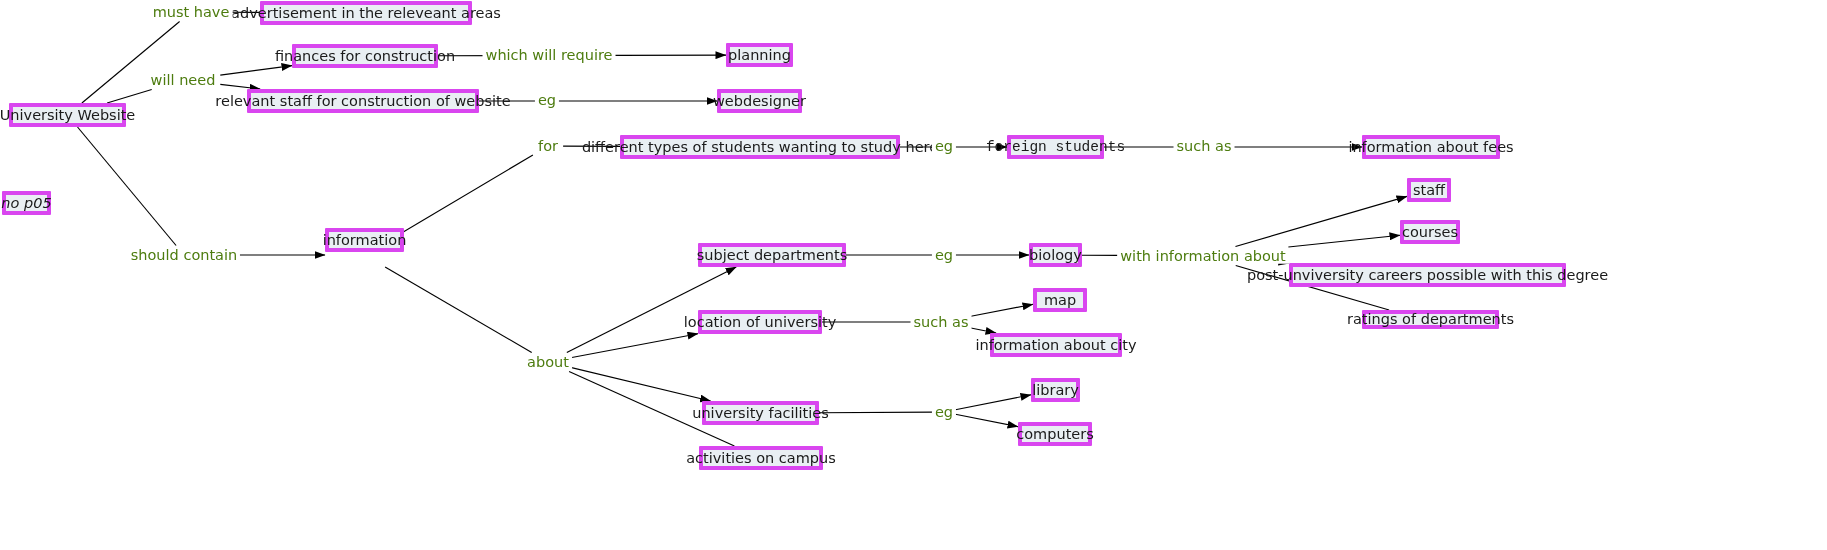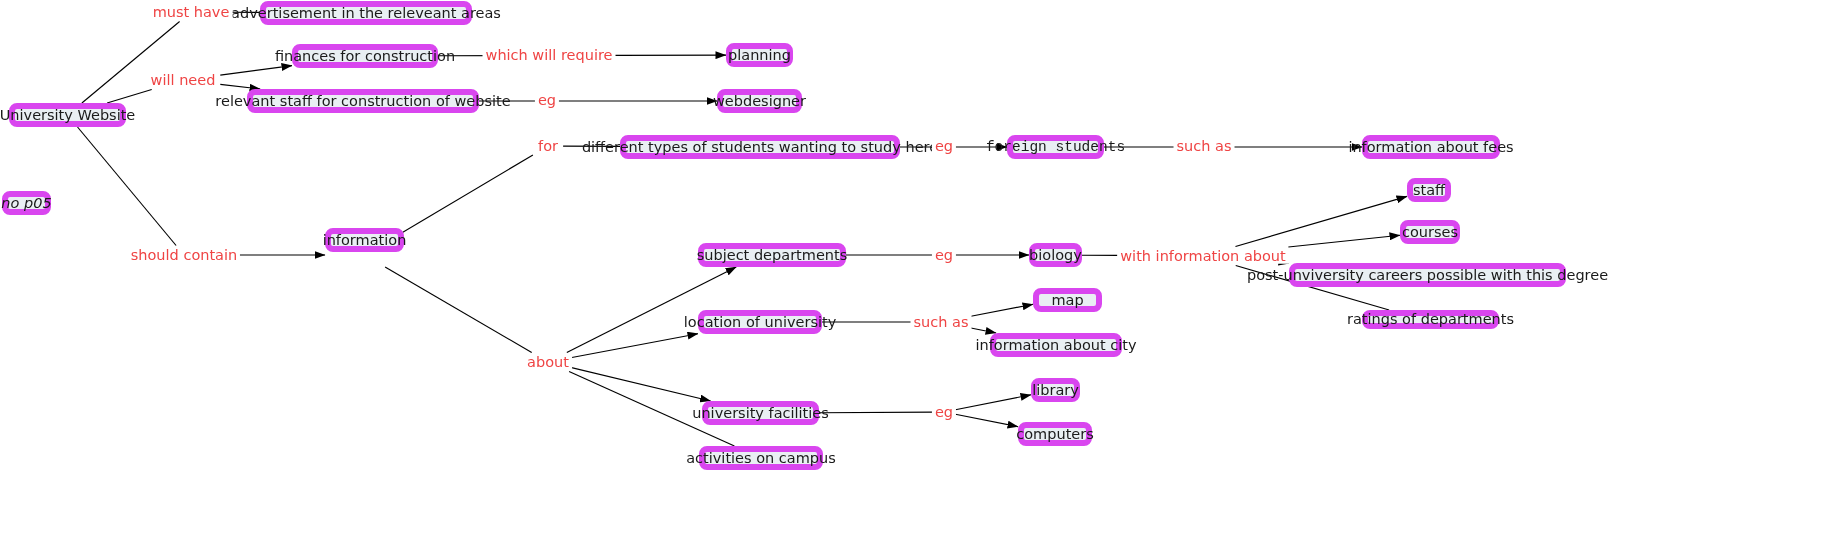--- a/index.html
+++ b/index.html
@@ -26,7 +26,7 @@
   .edge-label{
     position:absolute;
     background:#ffffff;
-    color:#ef4444;
+    color:#4d7c0f;
     font-size:14.5px;
     line-height:1;
     white-space:nowrap;

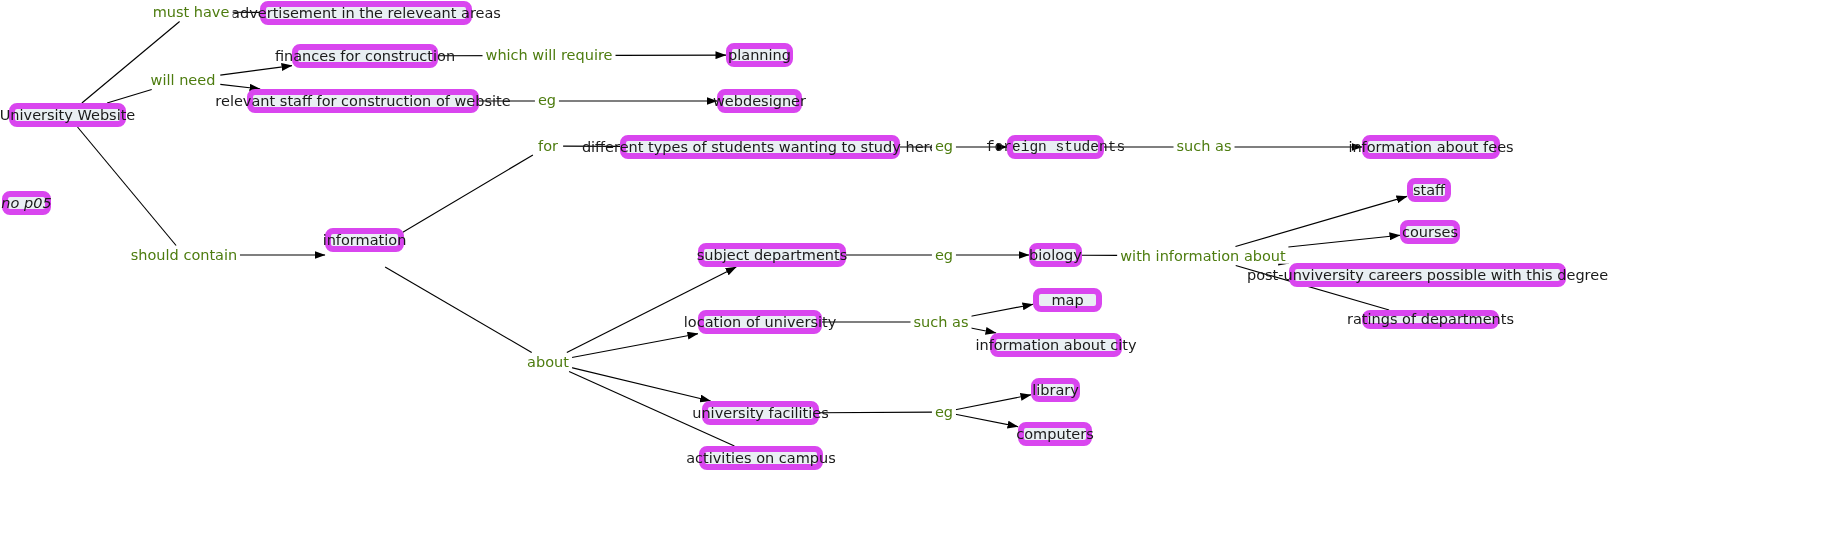--- a/index.html
+++ b/index.html
@@ -11,8 +11,8 @@
     position:absolute;
     box-sizing:border-box;
     background:#e9eff3;
-    border:6px solid #d946ef;
-    border-radius:8px;
+    border:4px solid #d946ef;
+    border-radius:1px;
     color:#1a1a1a;
     font-size:14.5px;
     line-height:1;

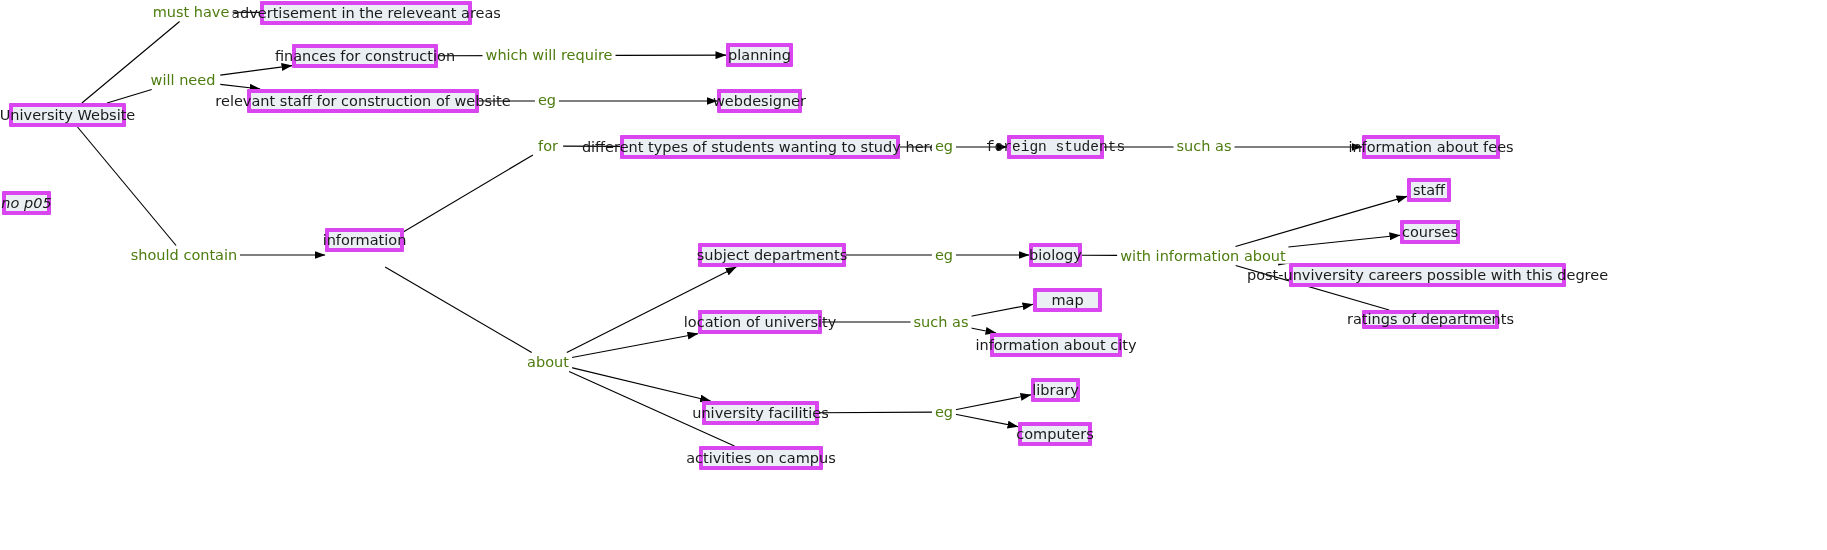--- a/index.html
+++ b/index.html
@@ -97,7 +97,7 @@
       <div class="node" style="left: 1289px; top: 263px; width: 277px; height: 24px;">post-unviversity careers possible with this degree</div>
       <div class="node" style="left: 1362px; top: 310px; width: 137px; height: 19px;">ratings of departments</div>
       <div class="node" style="left: 698px; top: 310px; width: 124px; height: 24px;">location of university</div>
-      <div class="node" style="left: 1033px; top: 288px; width: 69px; height: 24px;">map</div>
+      <div class="node" style="left: 1033px; top: 288px; width: 54px; height: 24px;">map</div>
       <div class="node" style="left: 990px; top: 333px; width: 132px; height: 24px;">information about city</div>
       <div class="node" style="left: 702px; top: 401px; width: 117px; height: 24px;">university facilities</div>
       <div class="node" style="left: 1031px; top: 378px; width: 49px; height: 24px;">library</div>

